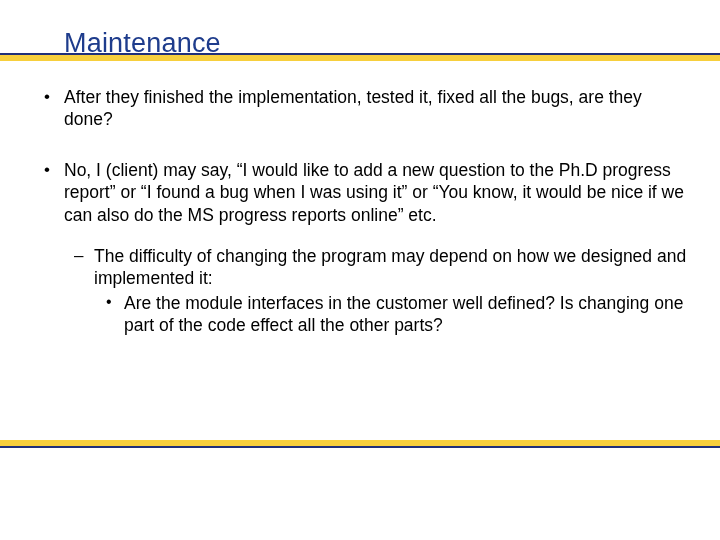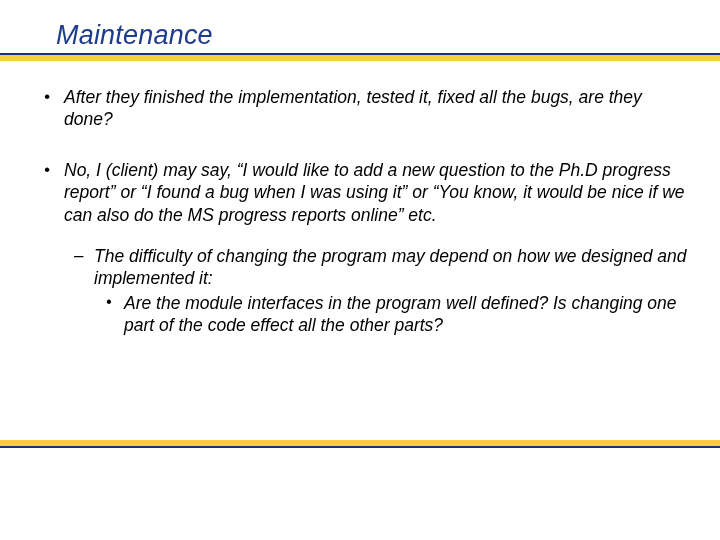--- a/index.html
+++ b/index.html
@@ -15,8 +15,7 @@
     width: 720px;
     height: 476px;
     position: relative;
-    padding: 8px;
-    font-style: italic;
+    padding: 16px;
   }
   .title-region {
     padding: 12px 0 0 48px;

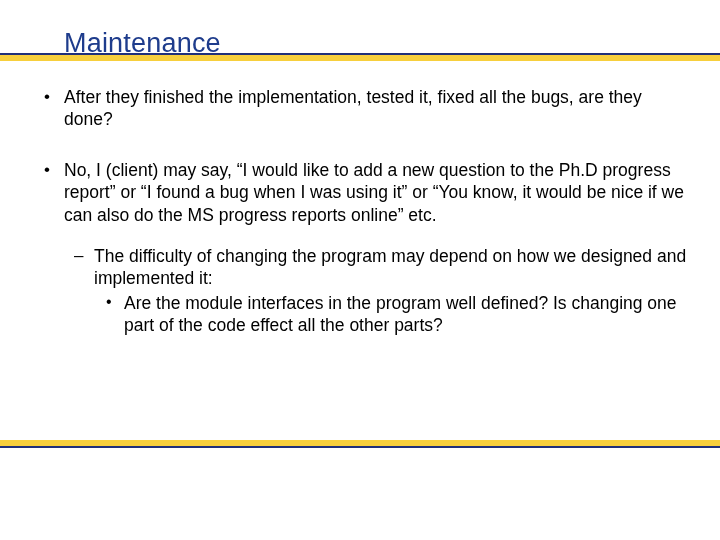--- a/index.html
+++ b/index.html
@@ -162,7 +162,7 @@
             <span>The difficulty of changing the program may depend on how we designed and implemented it:</span>
             <ul class="lvl3">
               <li>
-                <span>Are the module interfaces in the program well defined? Is changing one part of the code effect all the other parts?</span>
+                <span>Are the module interfaces in the customer well defined? Is changing one part of the code effect all the other parts?</span>
               </li>
             </ul>
           </li>

